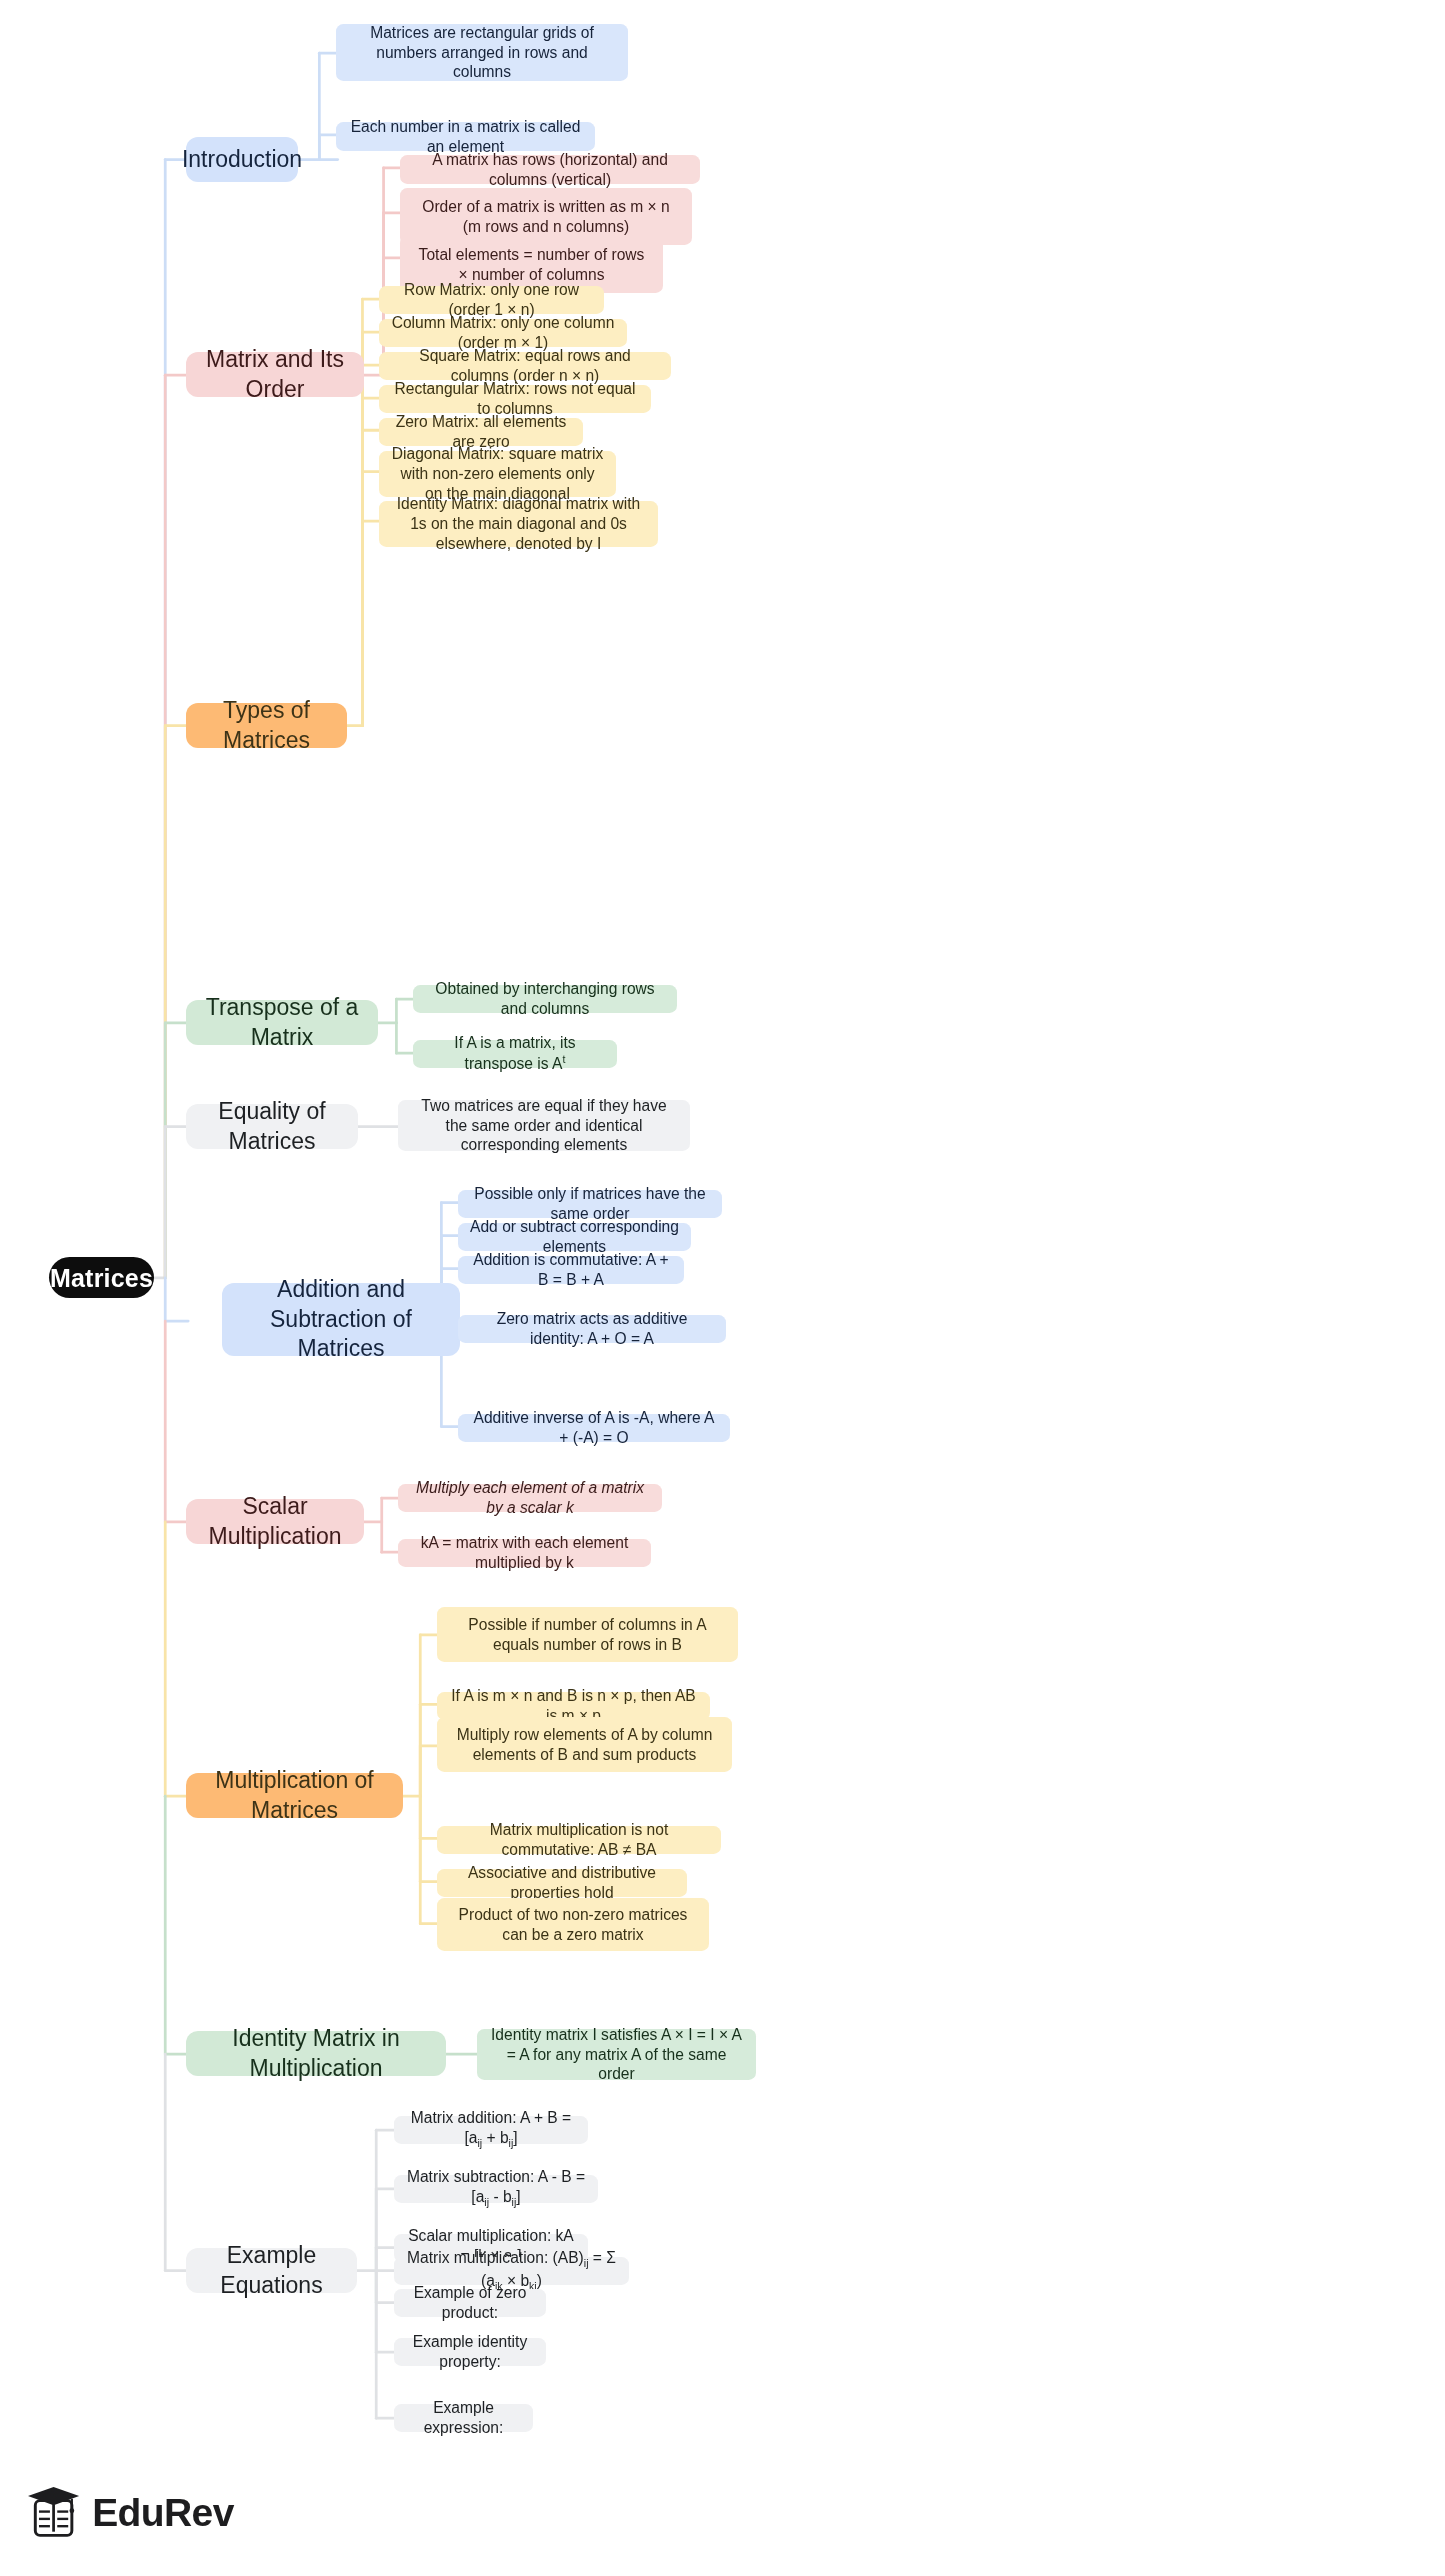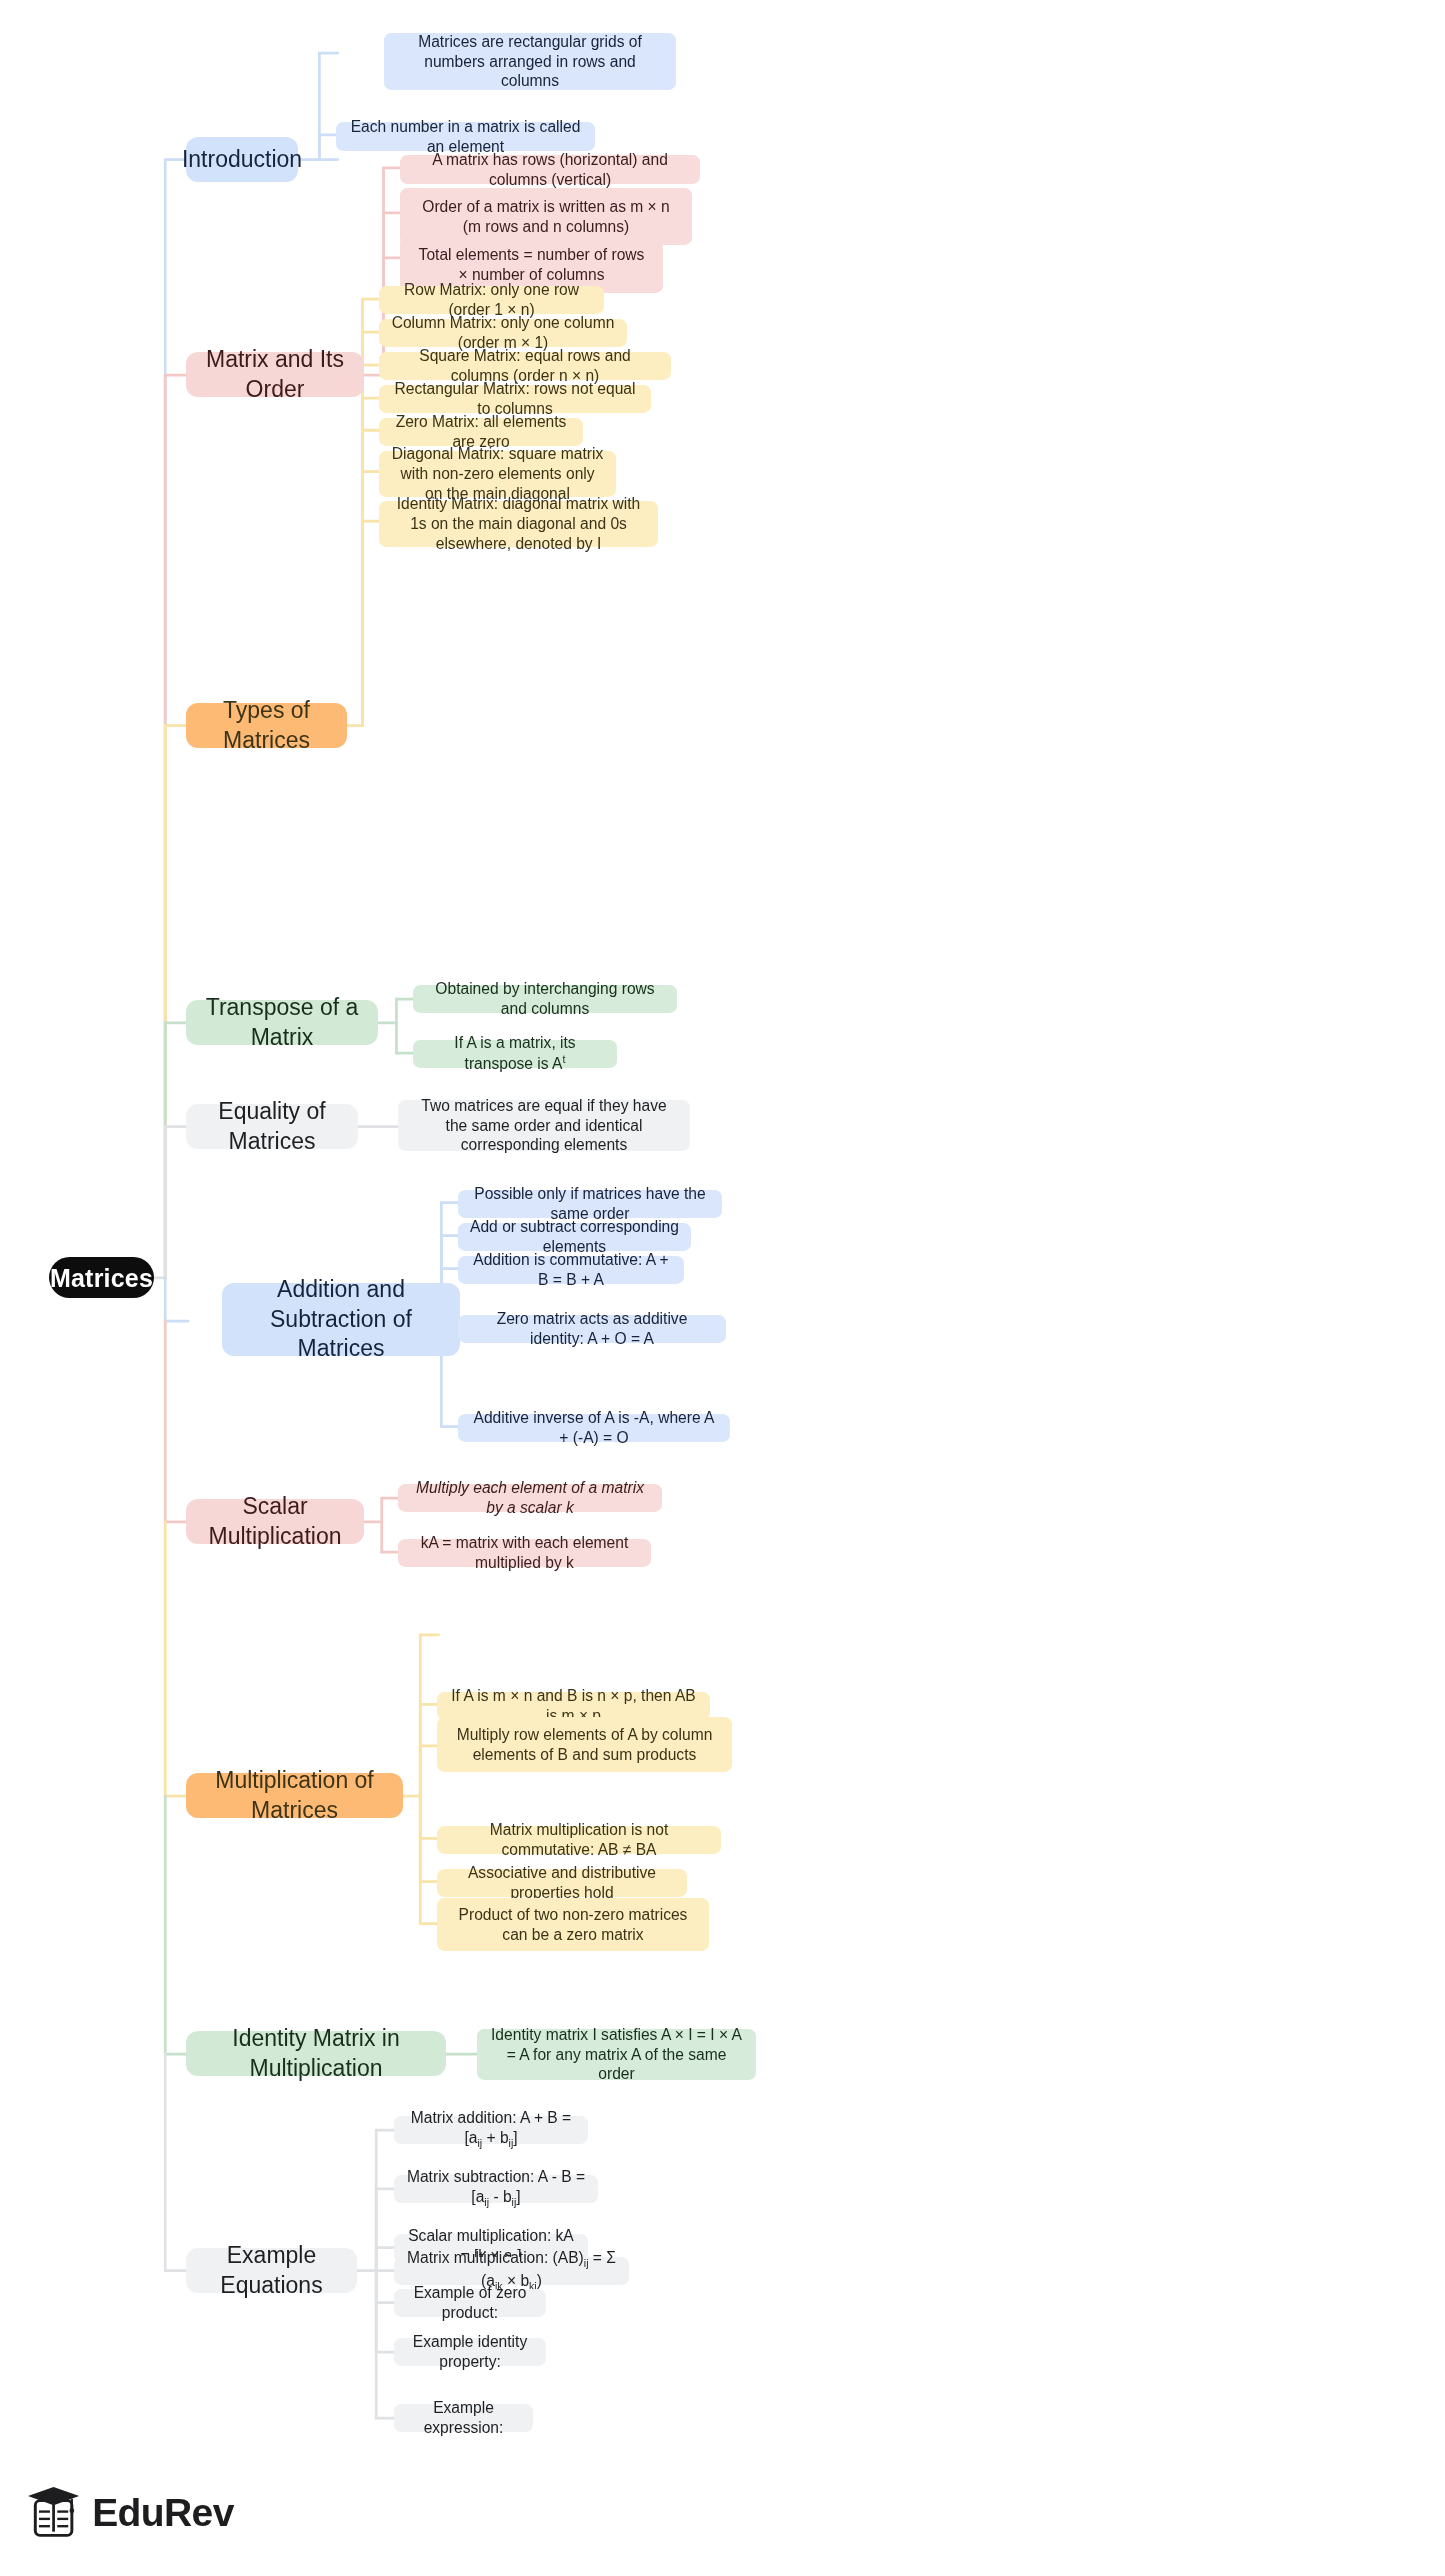--- a/index.html
+++ b/index.html
@@ -210,7 +210,7 @@
   <div class="node branch blue" style="left:186px; top:137px; width:112px; height:45px;">
     <span>Introduction</span>
   </div>
-  <div class="node leaf blue" style="left:336px; top:33px; width:292px; height:57px;margin-left:48px;">
+  <div class="node leaf blue" style="left:336px; top:24px; width:292px; height:57px;">
     <span>Matrices are rectangular grids of numbers arranged in rows and columns</span>
   </div>
   <div class="node leaf blue" style="left:336px; top:122px; width:259px; height:29px;">

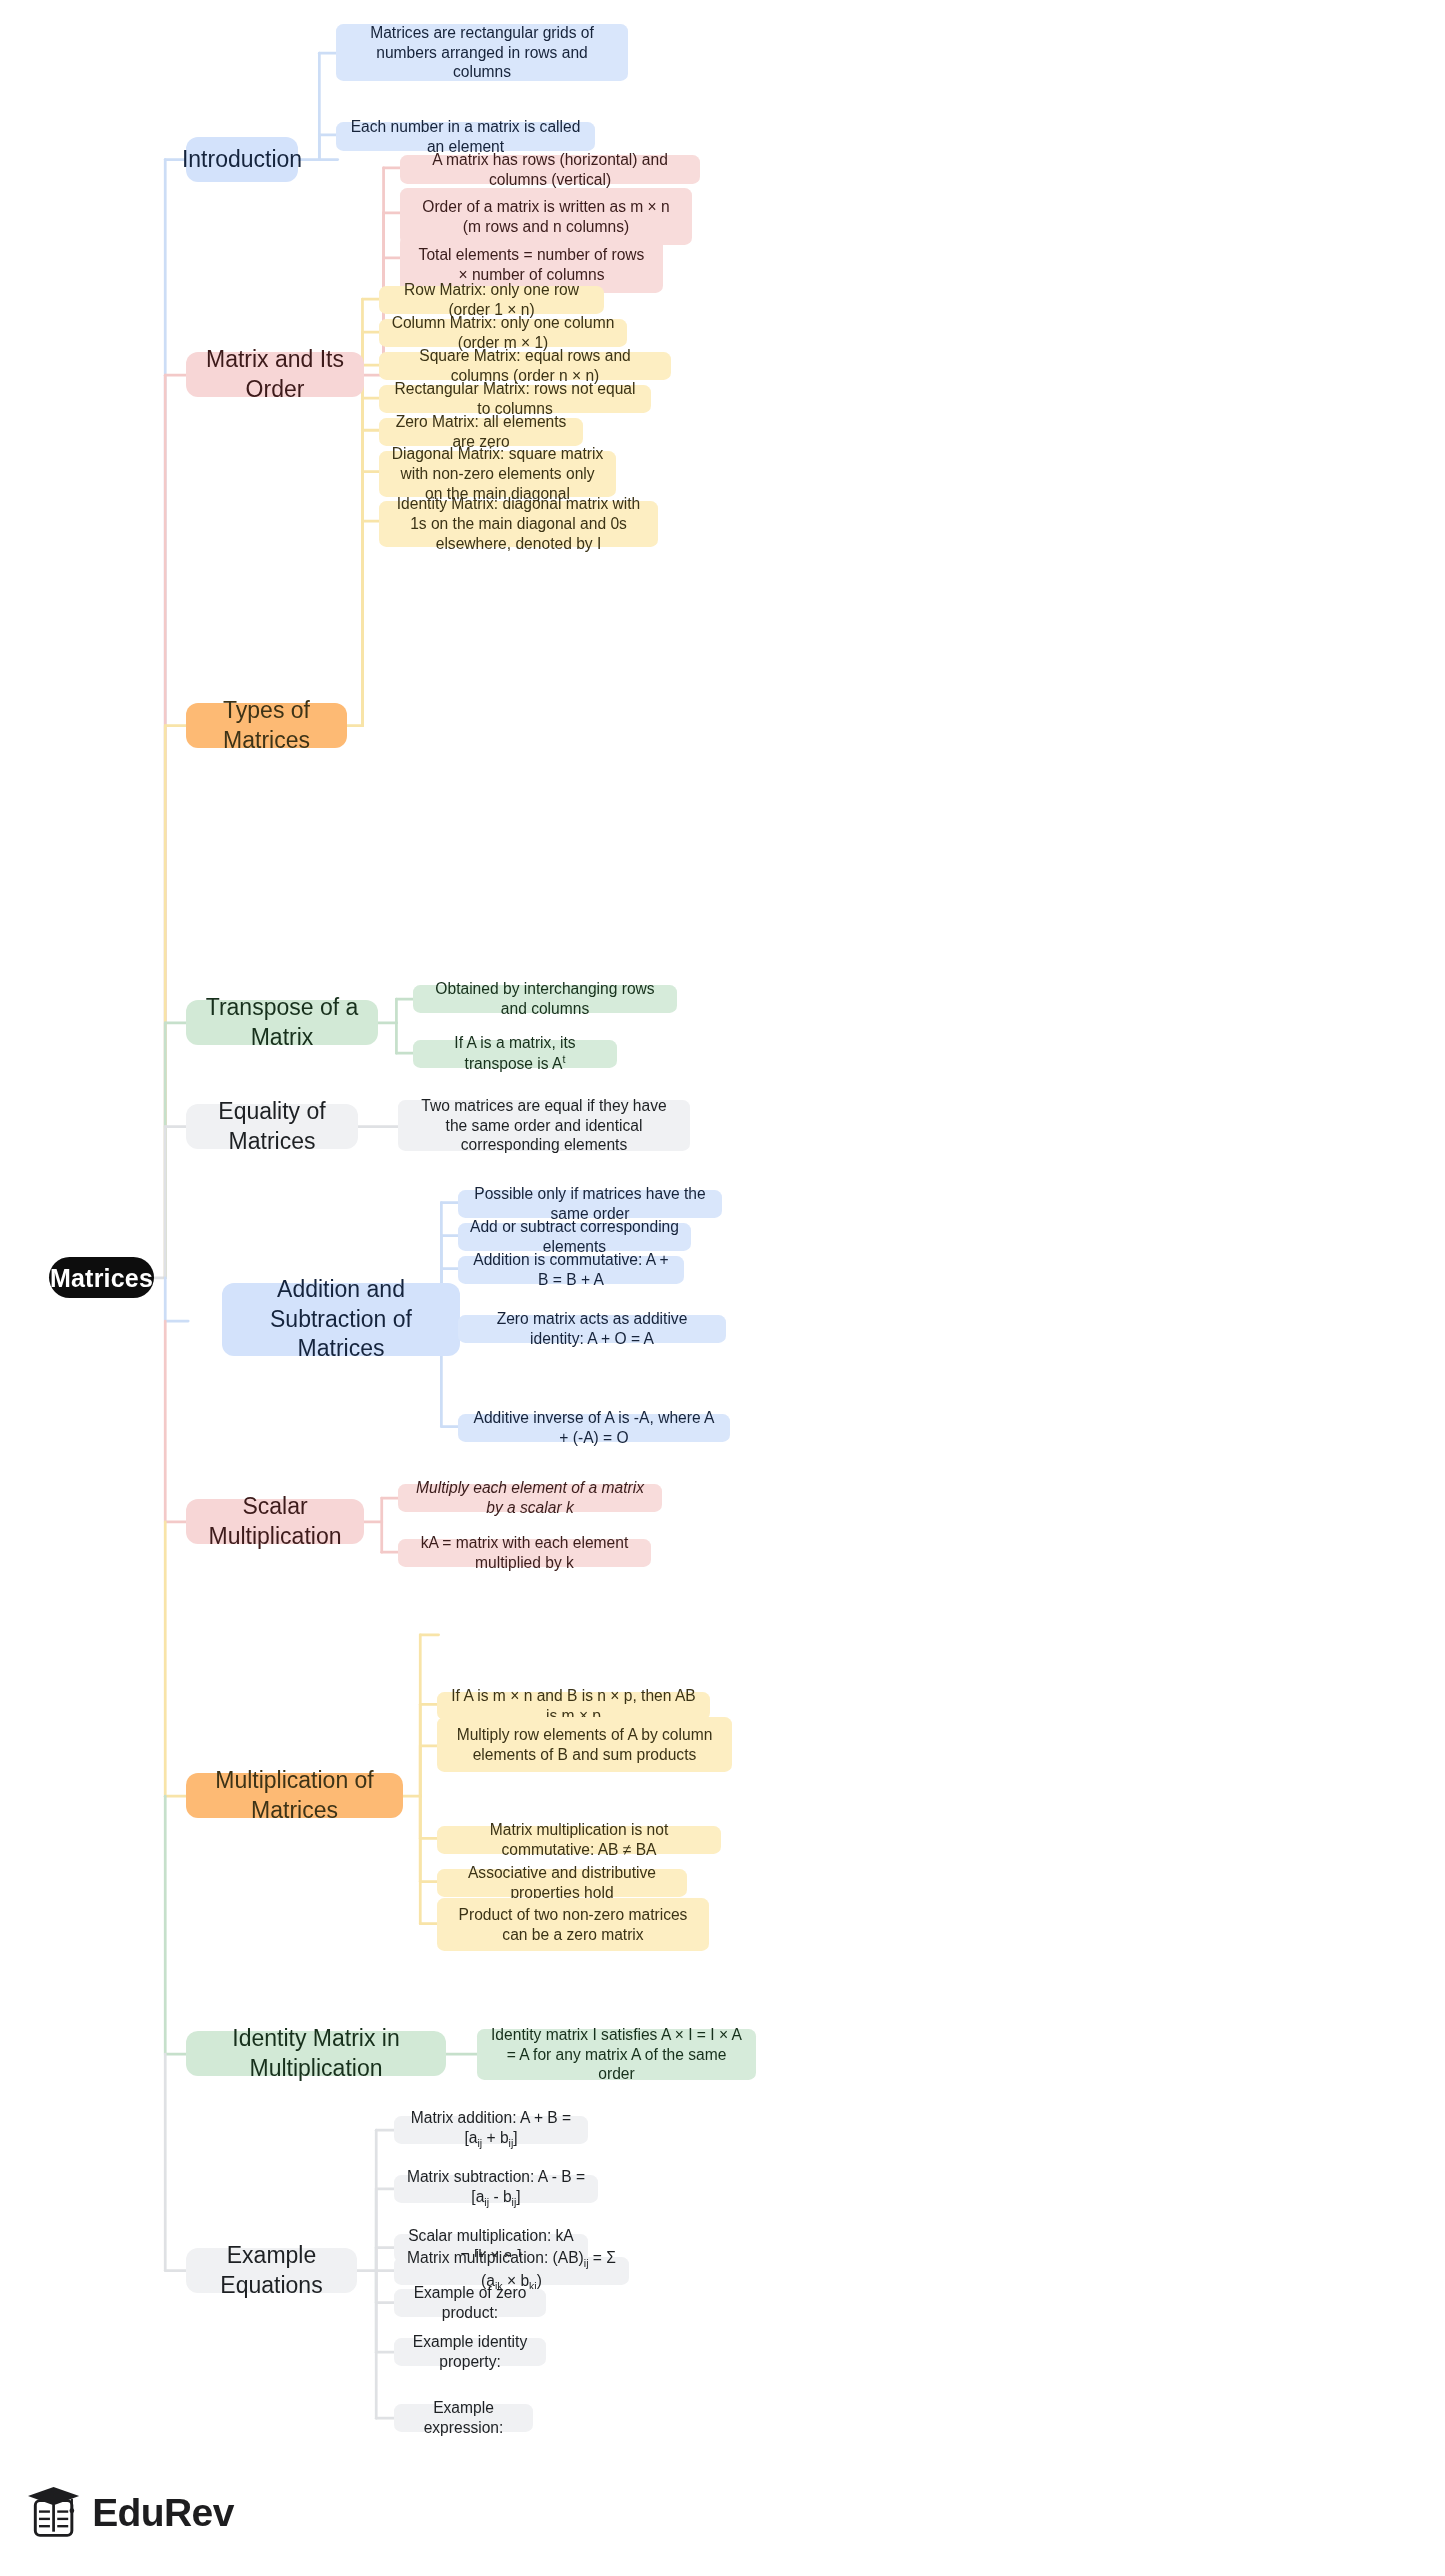--- a/index.html
+++ b/index.html
@@ -304,6 +304,9 @@
   <div class="node branch yellow" style="left:186px; top:1773px; width:217px; height:45px;">
     <span>Multiplication of Matrices</span>
   </div>
+  <div class="node leaf yellow" style="left:437px; top:1607px; width:301px; height:55px;">
+    <span>Possible if number of columns in A equals number of rows in B</span>
+  </div>
   <div class="node leaf yellow" style="left:437px; top:1692px; width:273px; height:27.5px;">
     <span>If A is m × n and B is n × p, then AB is m × p</span>
   </div>

